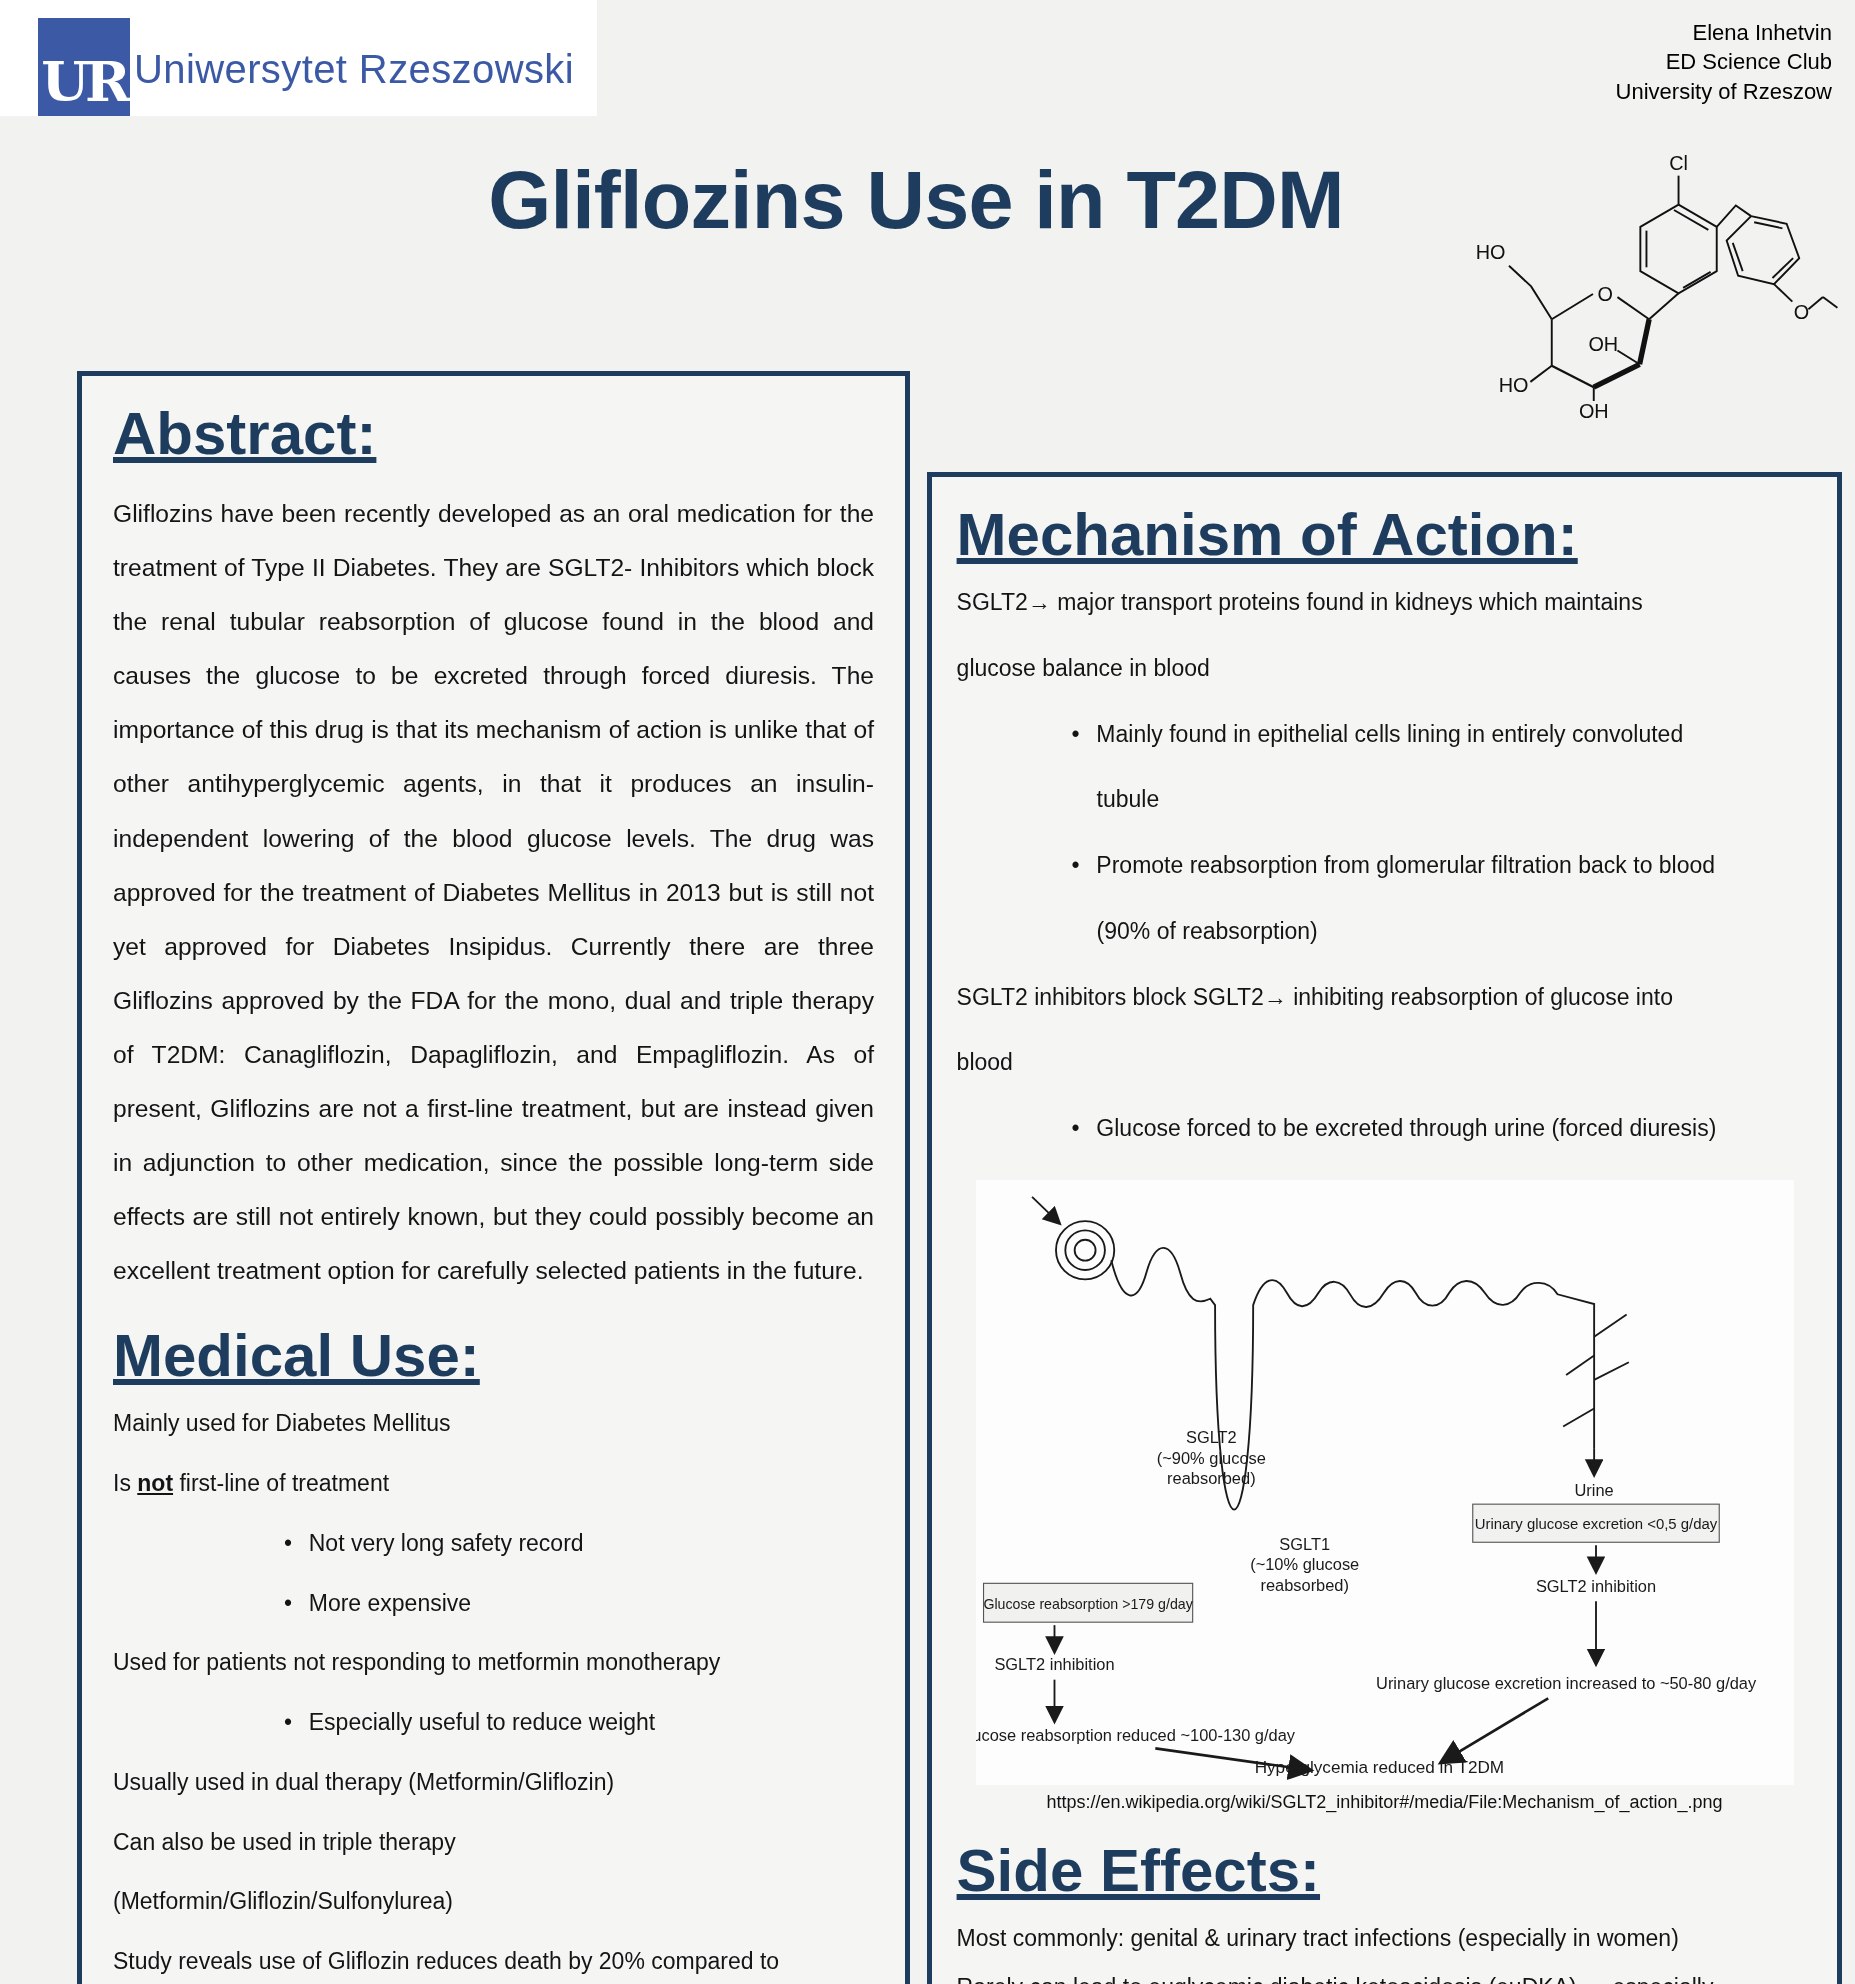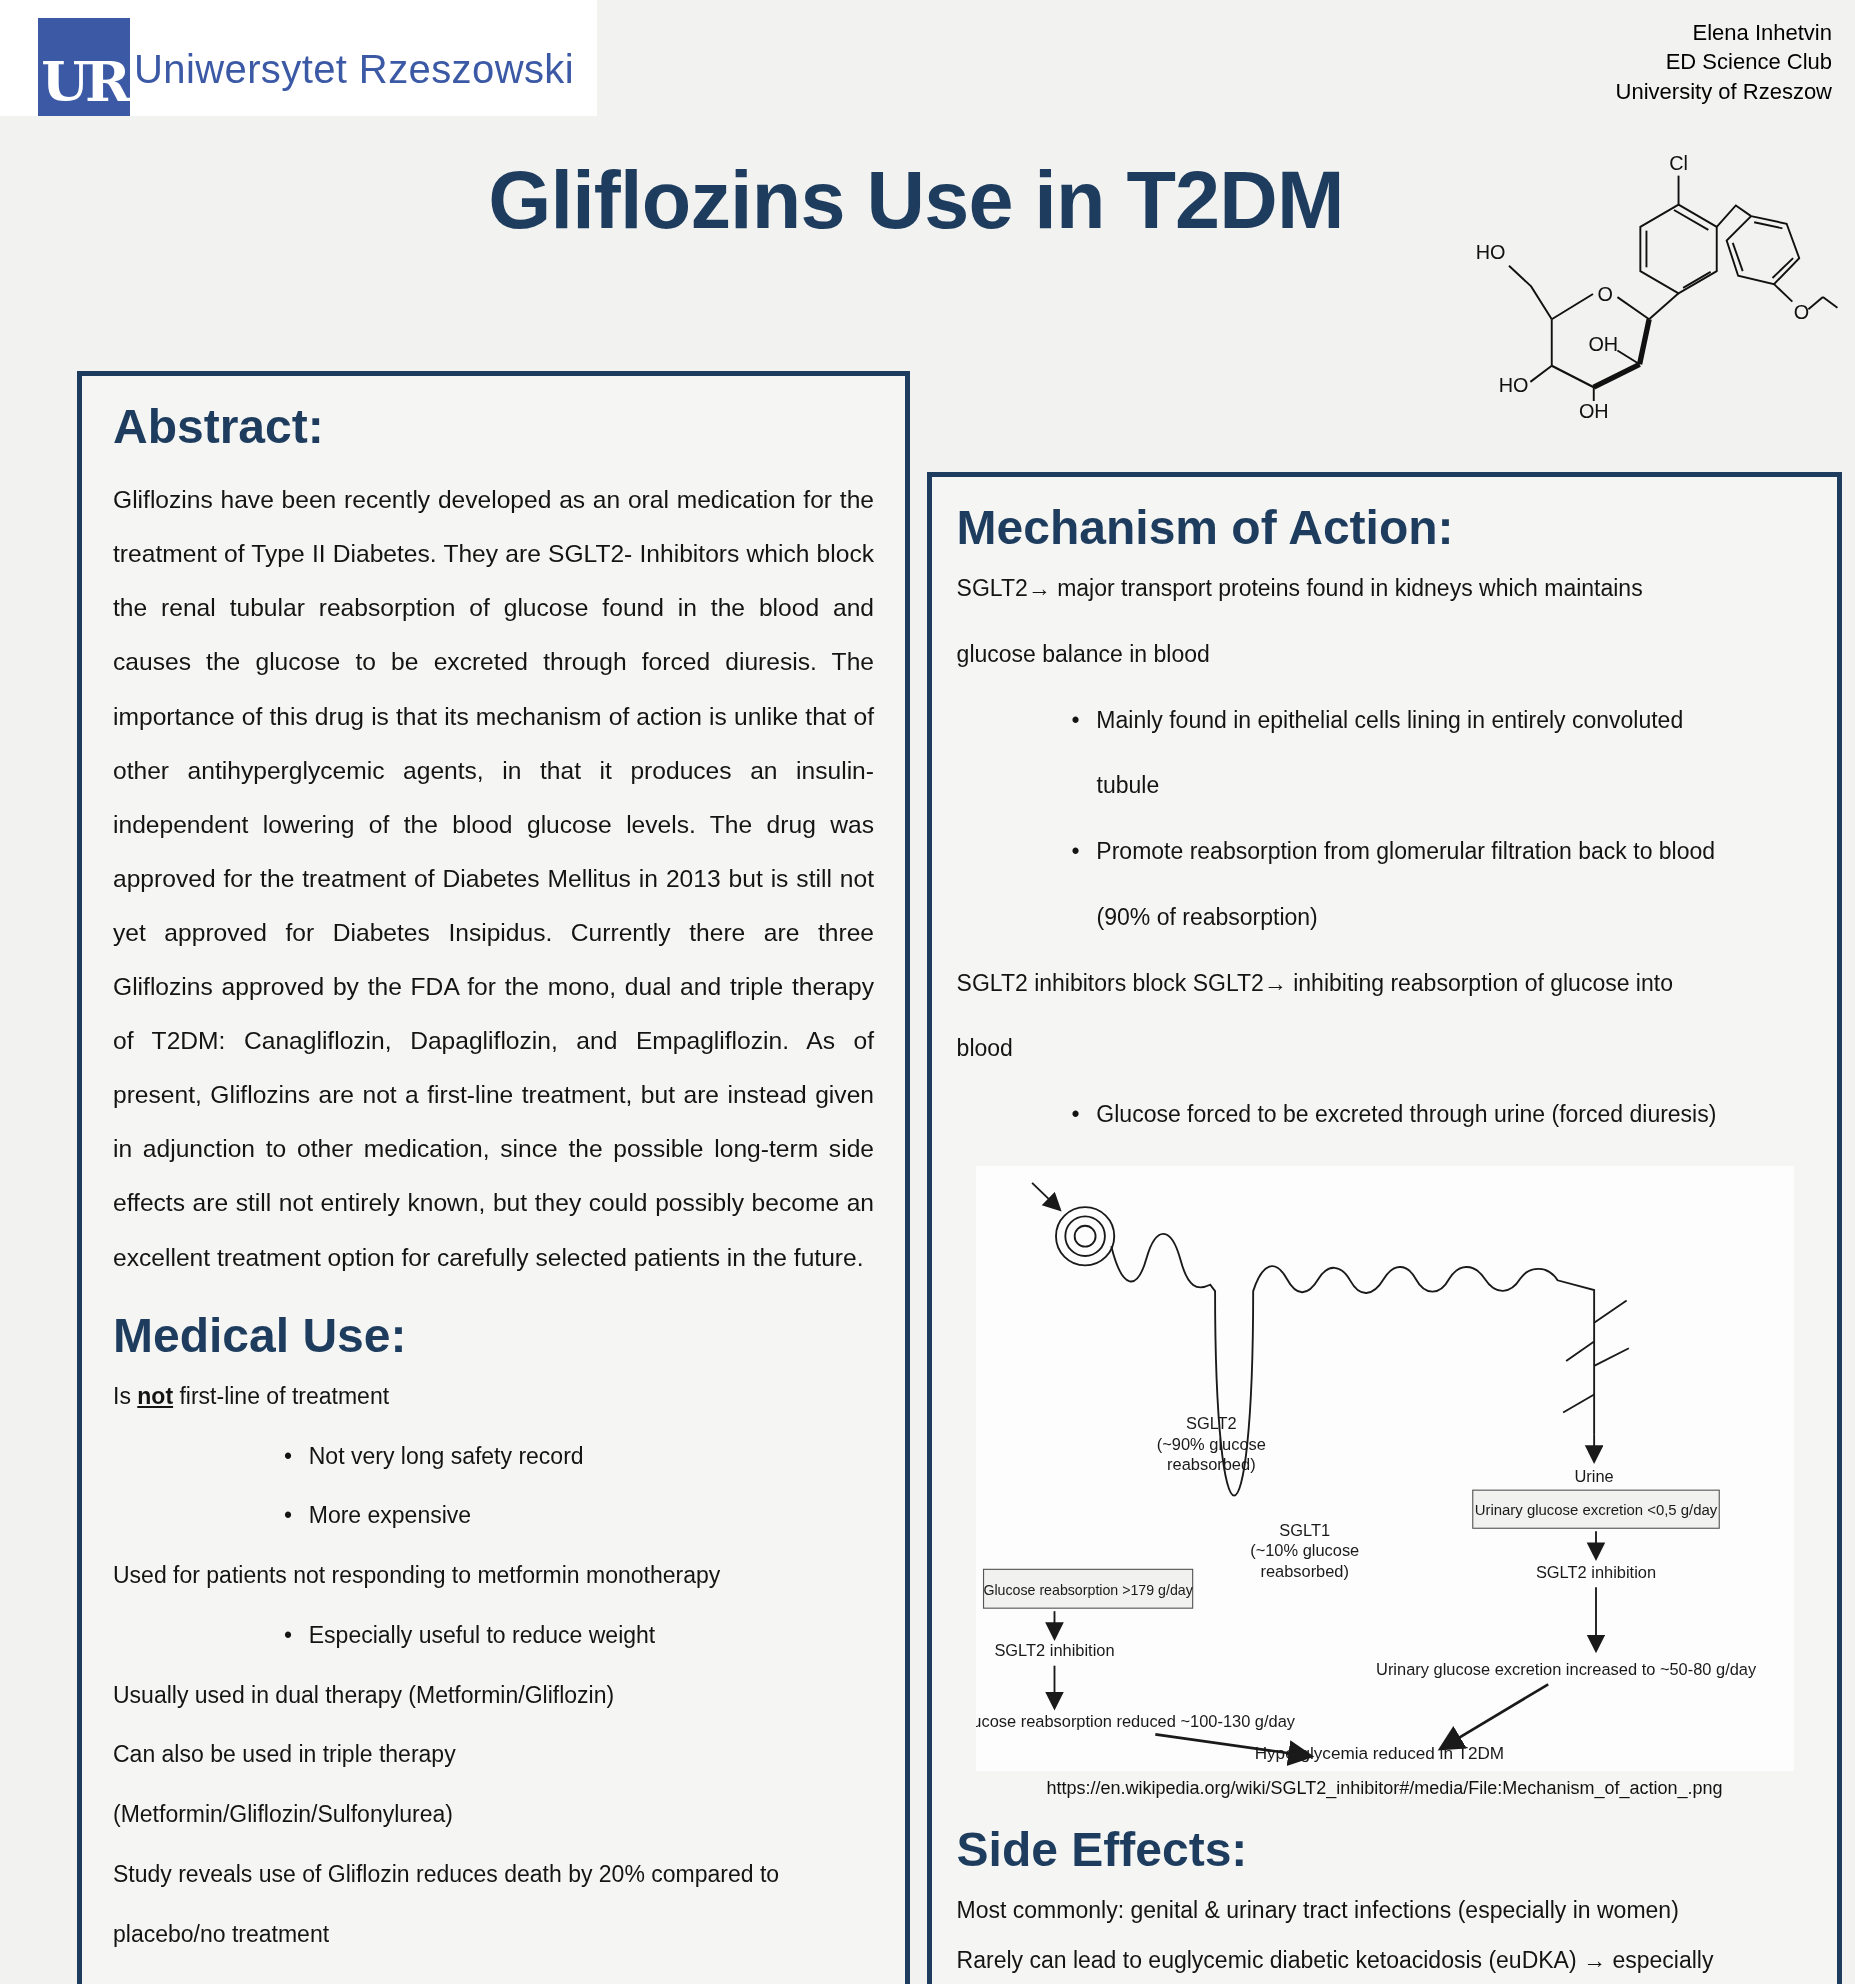--- a/index.html
+++ b/index.html
@@ -61,8 +61,8 @@
   .box.right{left:927px;top:472px;width:915px;height:1923px;padding:0 24.6px;}
 
   h2{
-    font-size:48px;font-weight:700;color:#1e3d5e;
-    margin:23px 0 19px 0;line-height:1.15;
+    font-size:60px;font-weight:700;color:#1e3d5e;
+    margin:23px 0 19px 0;line-height:1.15;text-decoration:underline;
   }
   .abstract{
     font-size:24.6px;line-height:2.2;text-align:justify;

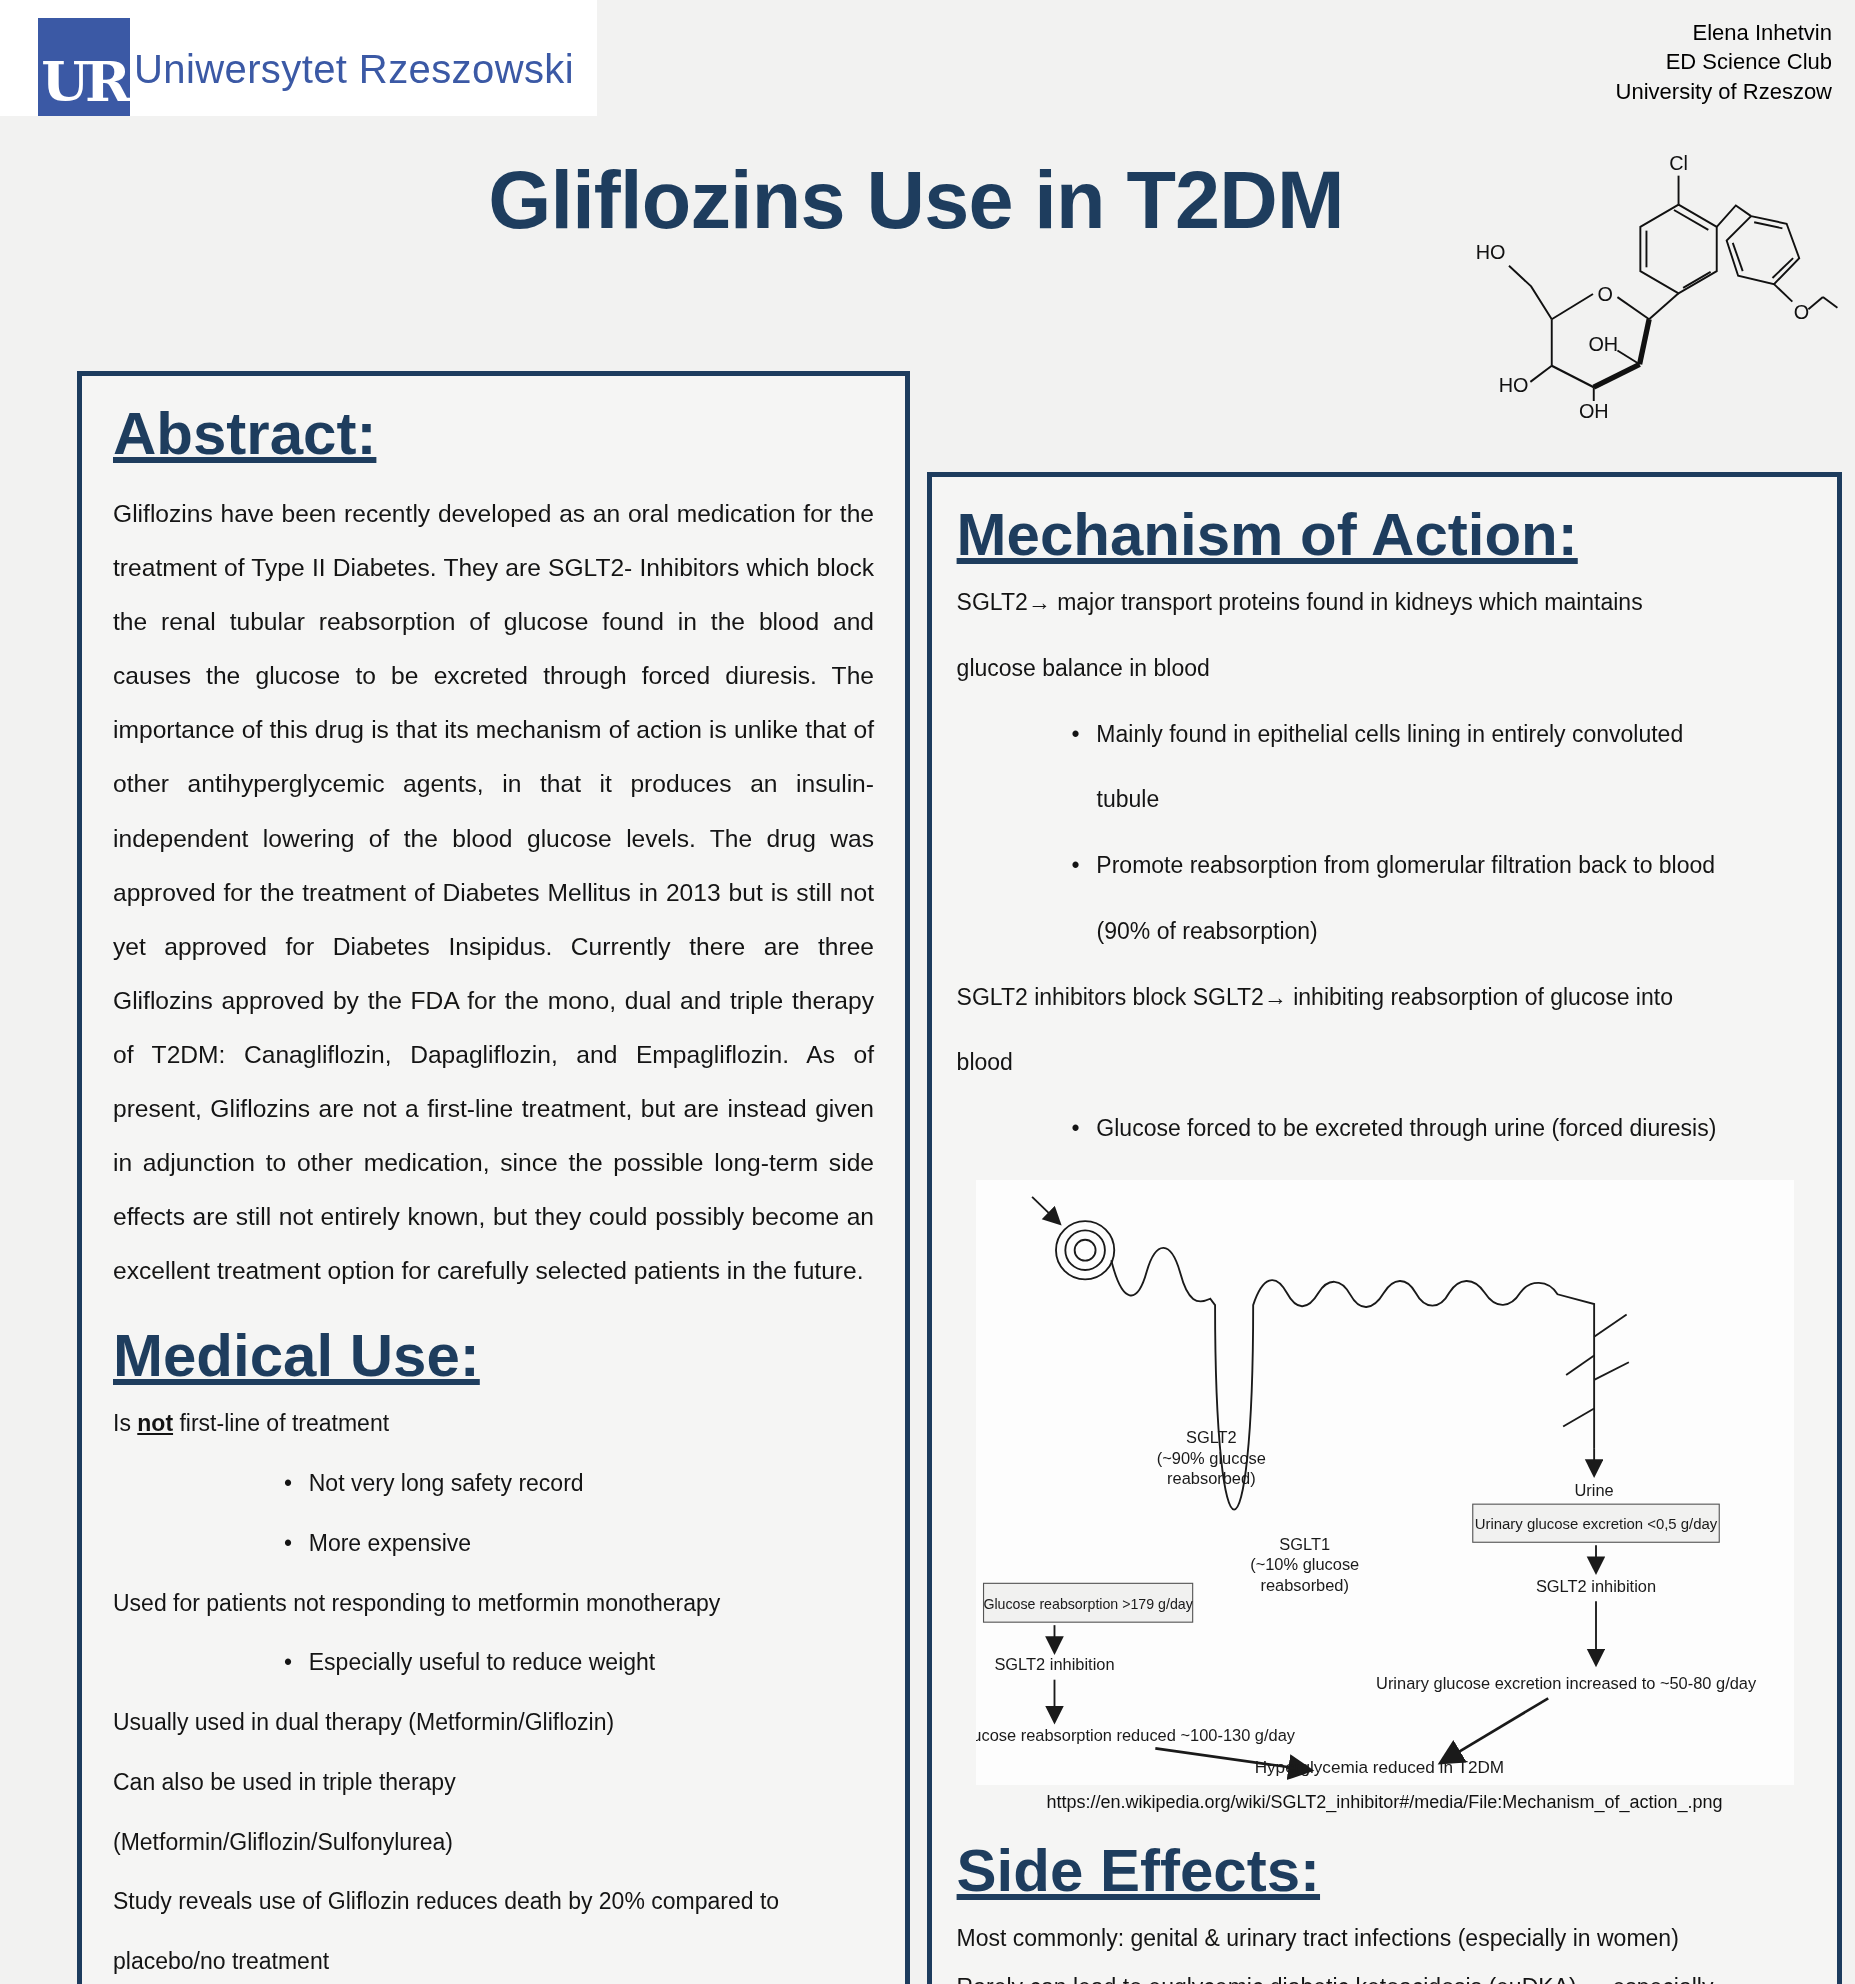--- a/index.html
+++ b/index.html
@@ -157,6 +157,7 @@
     <p class="abstract">Gliflozins have been recently developed as an oral medication for the treatment of Type II Diabetes. They are SGLT2- Inhibitors which block the renal tubular reabsorption of glucose found in the blood and causes the glucose to be excreted through forced diuresis. The importance of this drug is that its mechanism of action is unlike that of other antihyperglycemic agents, in that it produces an insulin-independent lowering of the blood glucose levels. The drug was approved for the treatment of Diabetes Mellitus in 2013 but is still not yet approved for Diabetes Insipidus. Currently there are three Gliflozins approved by the FDA for the mono, dual and triple therapy of T2DM: Canagliflozin, Dapagliflozin, and Empagliflozin. As of present, Gliflozins are not a first-line treatment, but are instead given in adjunction to other medication, since the possible long-term side effects are still not entirely known, but they could possibly become an excellent treatment option for carefully selected patients in the future.</p>
     <h2>Medical Use:</h2>
     <div>
+        <div class="line med"><span>Mainly used for Diabetes Mellitus</span></div>
         <div class="line med"><span>Is </span><span style="font-weight: 700; text-decoration: underline;">not</span><span> first-line of treatment</span></div>
         <div class="line med ind2"><span class="blt">•</span><span>Not very long safety record</span></div>
         <div class="line med ind2"><span class="blt">•</span><span>More expensive</span></div>

